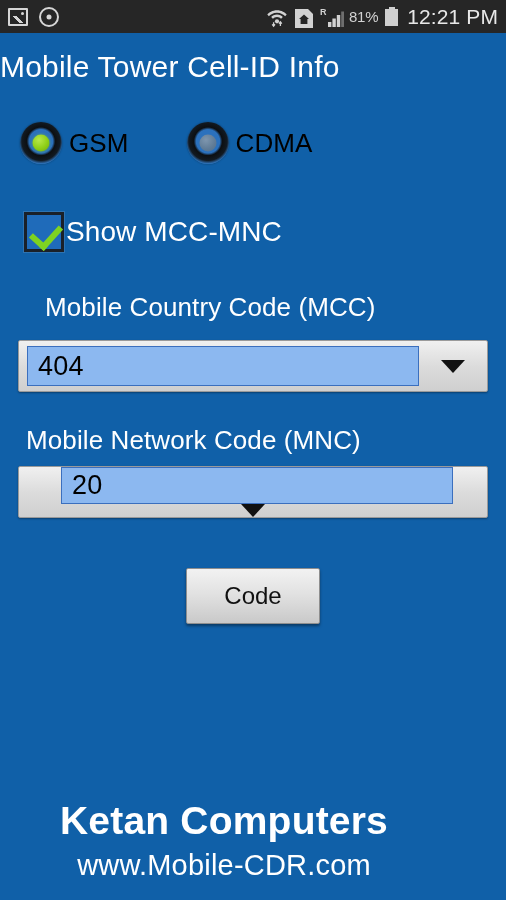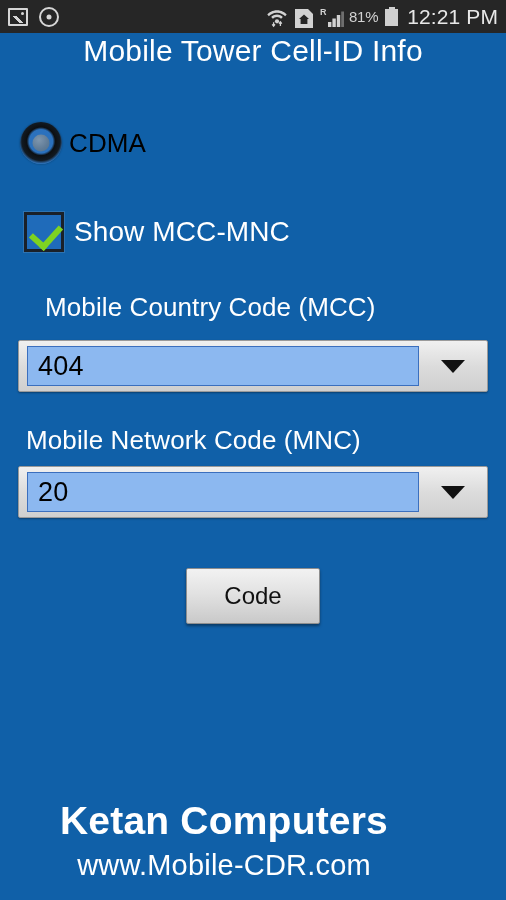--- a/index.html
+++ b/index.html
@@ -77,8 +77,7 @@
 
   
   .title {
-    position:absolute; top:34px; left:0; width:506px;
-    text-align:center;
+    position:absolute; top:50px; left:0; width:506px;
     color:#ffffff;
     font-size:30px;
     letter-spacing:.2px;

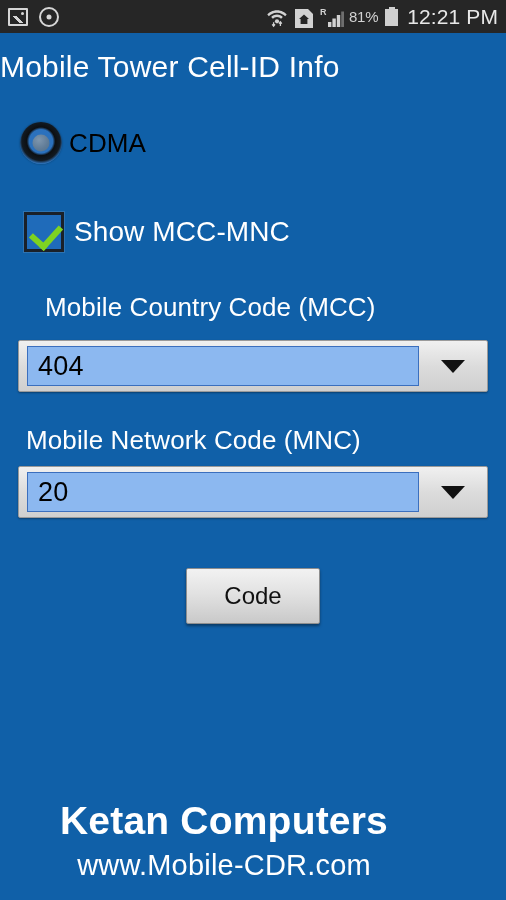--- a/index.html
+++ b/index.html
@@ -243,6 +243,10 @@
 
   <div class="radio-row">
     <div class="radio-opt">
+      <span class="radio-dot"></span>
+      <span class="radio-label">GSM</span>
+    </div>
+    <div class="radio-opt">
       <span class="radio-dot off"></span>
       <span class="radio-label">CDMA</span>
     </div>

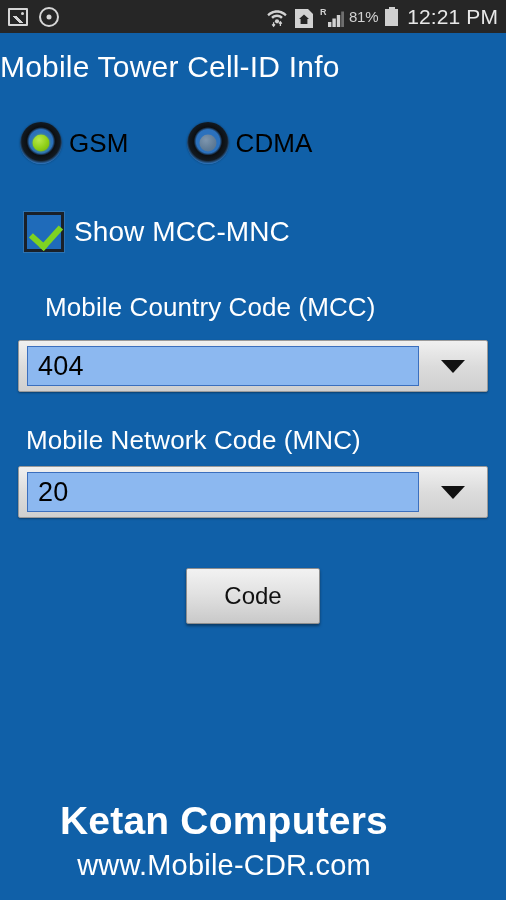--- a/index.html
+++ b/index.html
@@ -132,7 +132,7 @@
     transform:rotate(42deg);
   }
   .check-label {
-    color:#ffffff; font-size:28px; margin-left:10px;
+    color:#ffffff; font-size:28px; margin-left:2px;
     letter-spacing:.1px;
   }
 

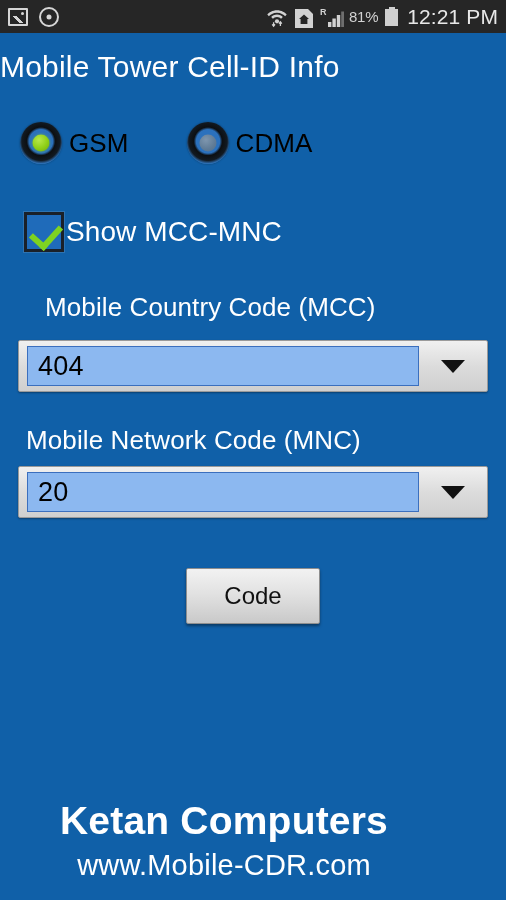--- a/index.html
+++ b/index.html
@@ -266,7 +266,7 @@
   </div>
 
   <div class="field-label" style="top:425px;">Mobile Network Code (MNC)</div>
-  <div class="spinner" style="top:466px;">
+  <div class="spinner" style="top:466px;flex-direction:column;">
     <div class="spinner-value">20</div>
     <div class="spinner-arrow">
       <span class="tri-down"></span>

